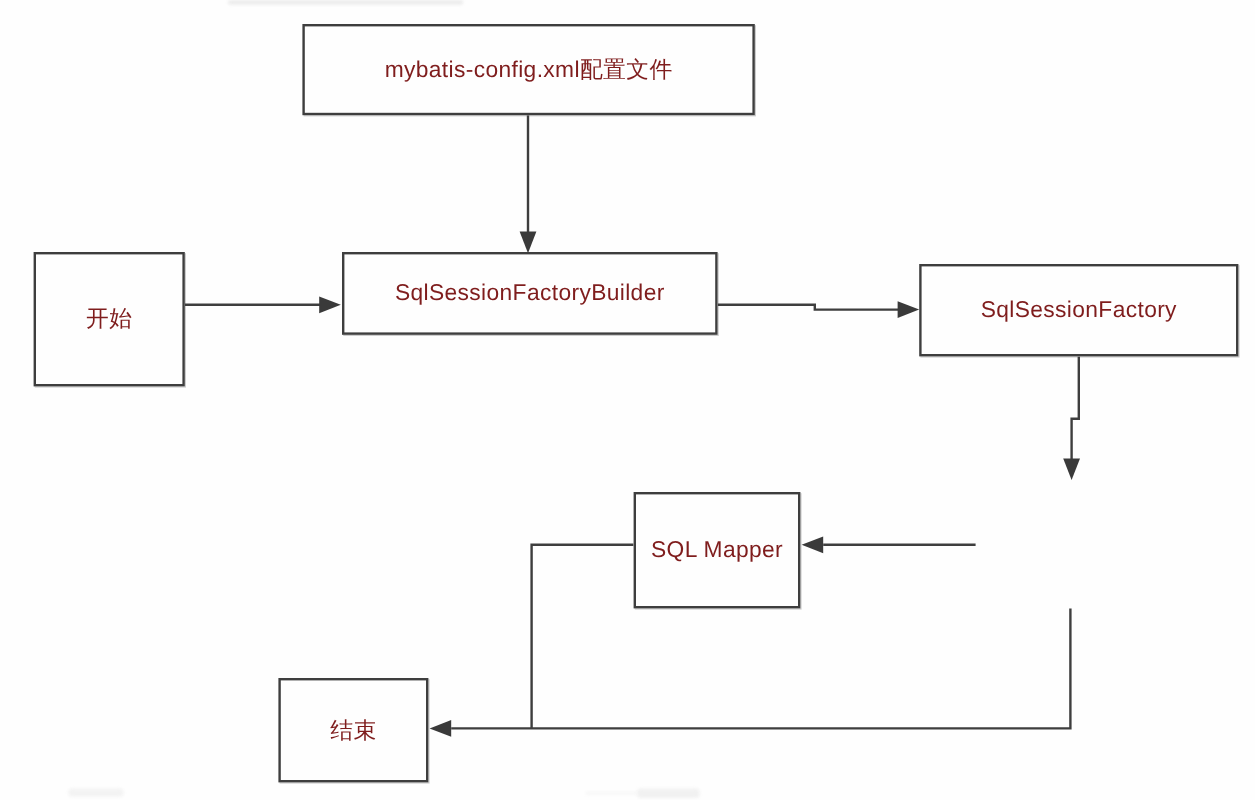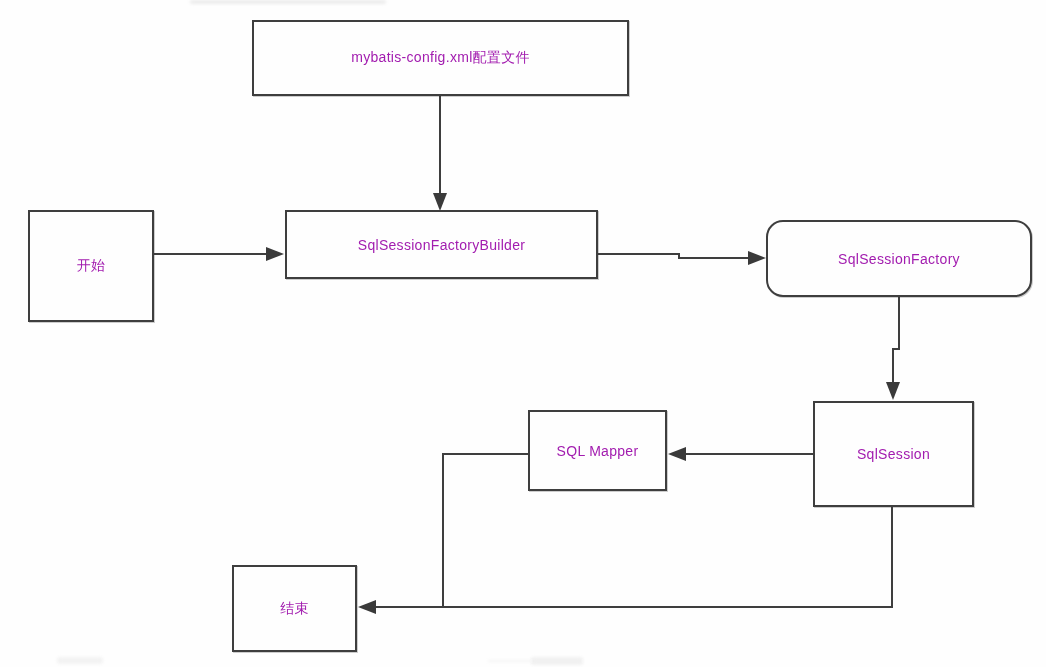--- a/index.html
+++ b/index.html
@@ -40,8 +40,8 @@
     box-shadow: 1px 1px 0 rgba(60,60,60,0.25);
   }
   .node .label {
-    color: #a21caf;
-    font-size: 14px;
+    color: #7f1d1d;
+    font-size: 19px;
     letter-spacing: 0.3px;
     white-space: nowrap;
   }

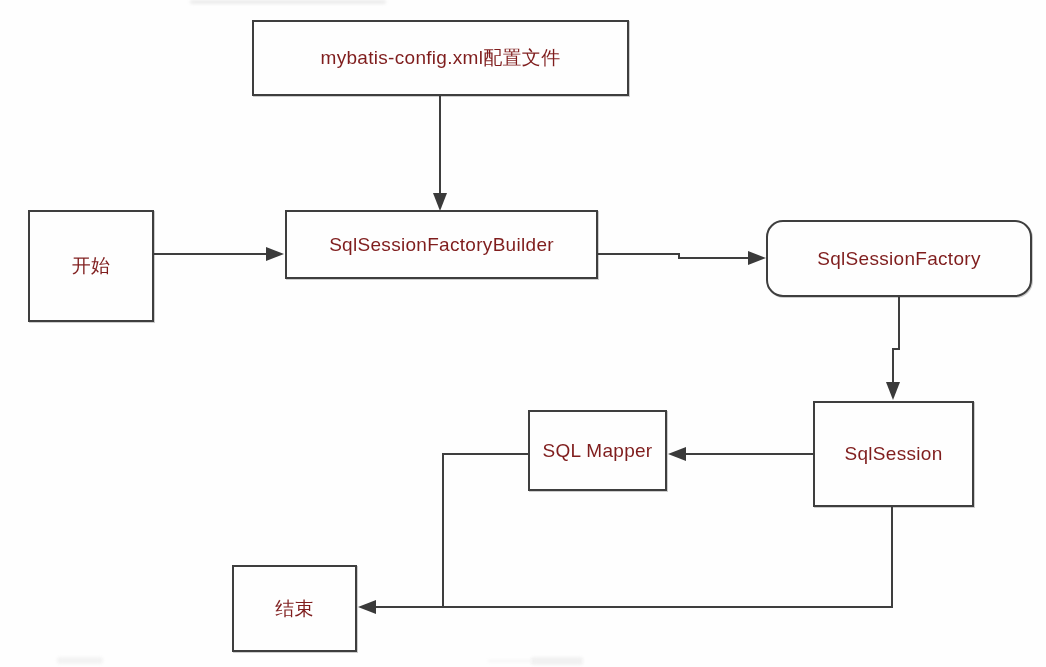--- a/index.html
+++ b/index.html
@@ -48,7 +48,7 @@
   .node-config  { left: 252px; top: 20px;  width: 377px; height: 76px; }
   .node-start   { left: 28px;  top: 210px; width: 126px; height: 112px; }
   .node-builder { left: 285px; top: 210px; width: 313px; height: 69px; }
-  .node-factory { left: 766px; top: 220px; width: 266px; height: 77px; border-radius: 17px; }
+  .node-factory { left: 766px; top: 220px; width: 266px; height: 77px; }
   .node-session { left: 813px; top: 401px; width: 161px; height: 106px; }
   .node-mapper  { left: 528px; top: 410px; width: 139px; height: 81px; text-align: right; }
   .node-end     { left: 232px; top: 565px; width: 125px; height: 87px; text-align: right; }

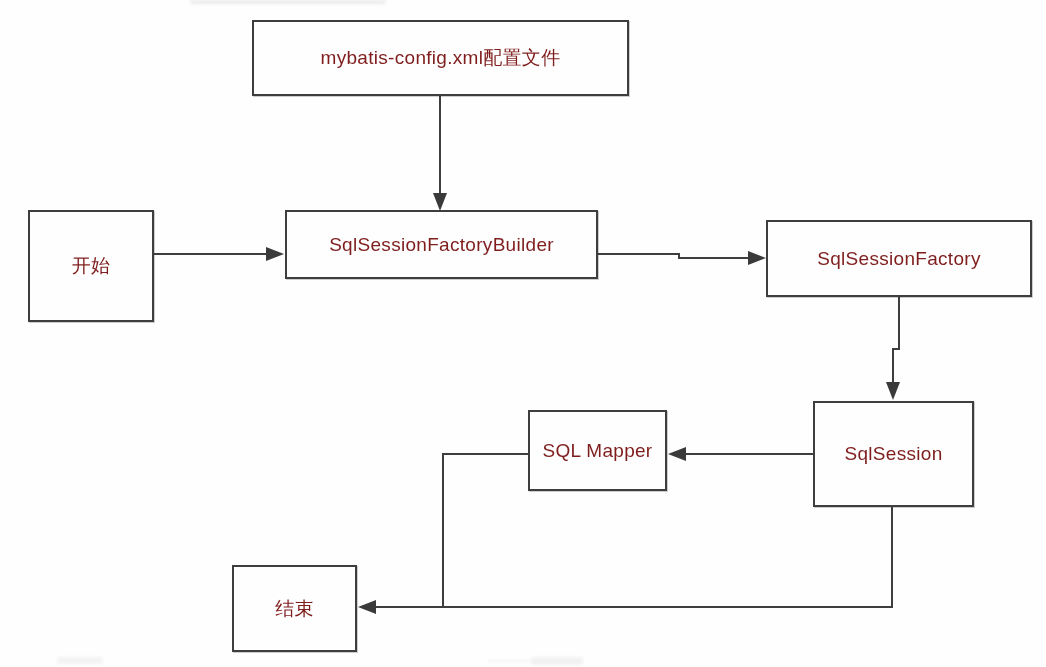--- a/index.html
+++ b/index.html
@@ -50,7 +50,7 @@
   .node-builder { left: 285px; top: 210px; width: 313px; height: 69px; }
   .node-factory { left: 766px; top: 220px; width: 266px; height: 77px; }
   .node-session { left: 813px; top: 401px; width: 161px; height: 106px; }
-  .node-mapper  { left: 528px; top: 410px; width: 139px; height: 81px; text-align: right; }
+  .node-mapper  { left: 528px; top: 410px; width: 139px; height: 97px; text-align: right; }
   .node-end     { left: 232px; top: 565px; width: 125px; height: 87px; text-align: right; }
   .smudge {
     position: absolute;

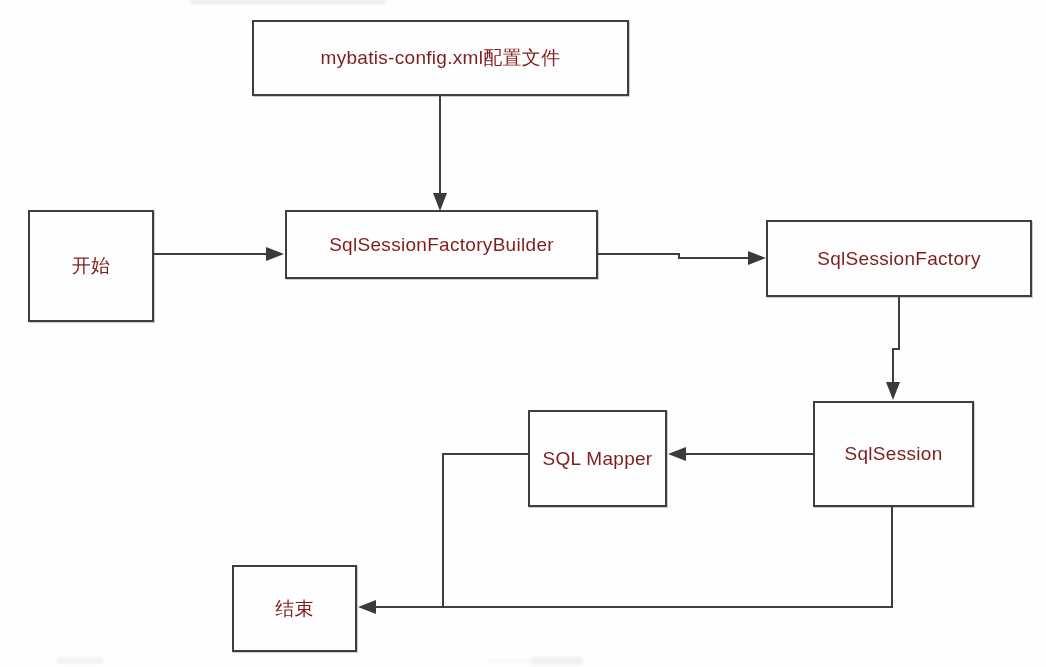--- a/index.html
+++ b/index.html
@@ -106,9 +106,6 @@
     <span class="label">SqlSessionFactory</span>
   </div>
 
-  <div class="node node-session">
-    <span class="label">SqlSession</span>
-  </div>
 
   <div class="node node-mapper">
     <span class="label">SQL Mapper</span>

